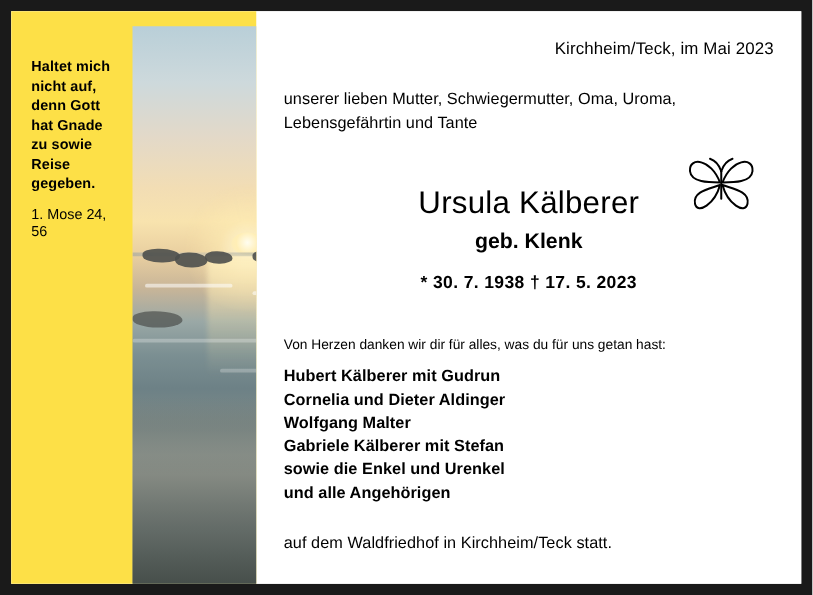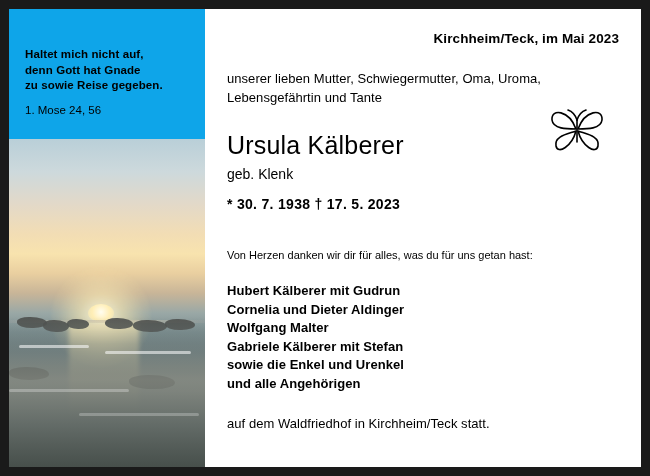--- a/index.html
+++ b/index.html
@@ -157,7 +157,7 @@
   #place-date {
     text-align: right;
     font-size: 13.5px;
-    font-weight: bold;
+    font-weight: normal;
     letter-spacing: 0.1px;
     margin-bottom: 24px;
   }

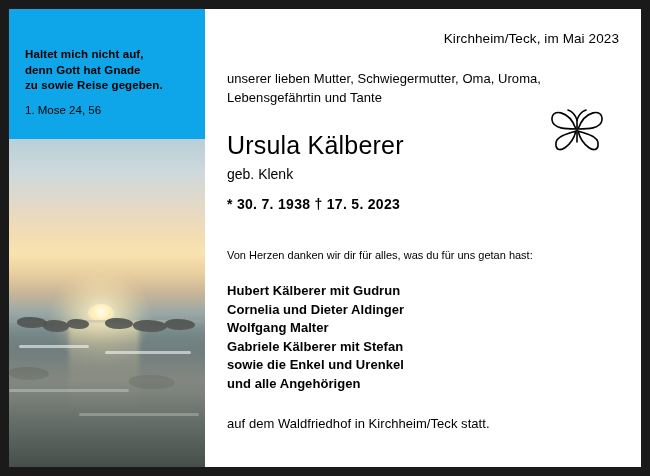--- a/index.html
+++ b/index.html
@@ -37,9 +37,9 @@
     width: 196px;
     min-width: 196px;
     height: 100%;
-    background: #0ea5e9;
+    background: #fde047;
     display: flex;
-    flex-direction: column;
+    flex-direction: row;
   }
   #verse-block {
     padding: 38px 12px 10px 16px;

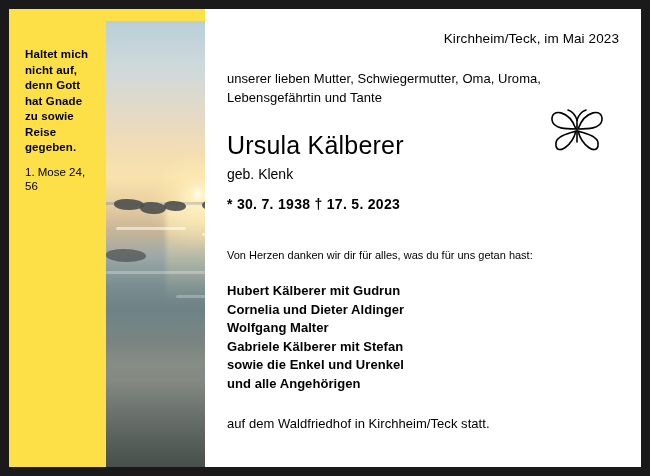--- a/index.html
+++ b/index.html
@@ -168,7 +168,8 @@
   }
   #name-block {
     position: relative;
-    margin-top: 23px;
+    text-align: center;
+    margin-top: 40px;
   }
   #deceased-name {
     font-size: 25px;

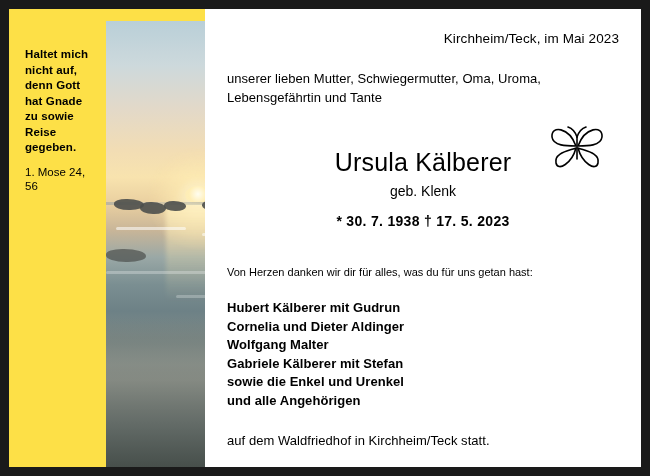--- a/index.html
+++ b/index.html
@@ -178,8 +178,8 @@
     line-height: 30px;
   }
   #maiden-name {
-    font-size: 14px;
-    font-weight: normal;
+    font-size: 17px;
+    font-weight: bold;
     margin-top: 6px;
   }
   #dates-line {

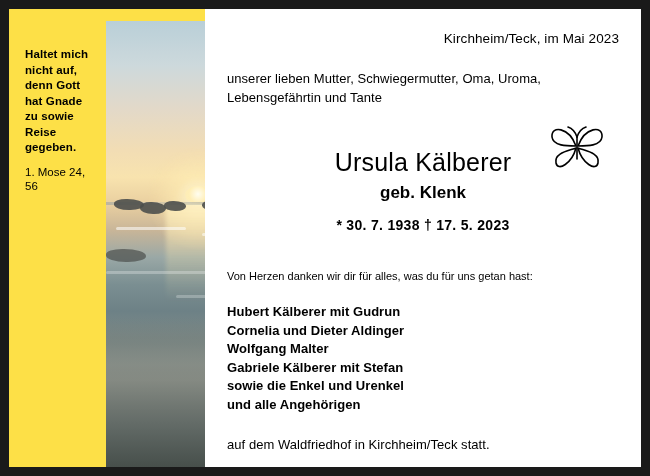--- a/index.html
+++ b/index.html
@@ -201,7 +201,7 @@
     margin-top: 34px;
   }
   #mourners {
-    margin-top: 18px;
+    margin-top: 7px;
   }
   .mourner {
     font-size: 13px;

